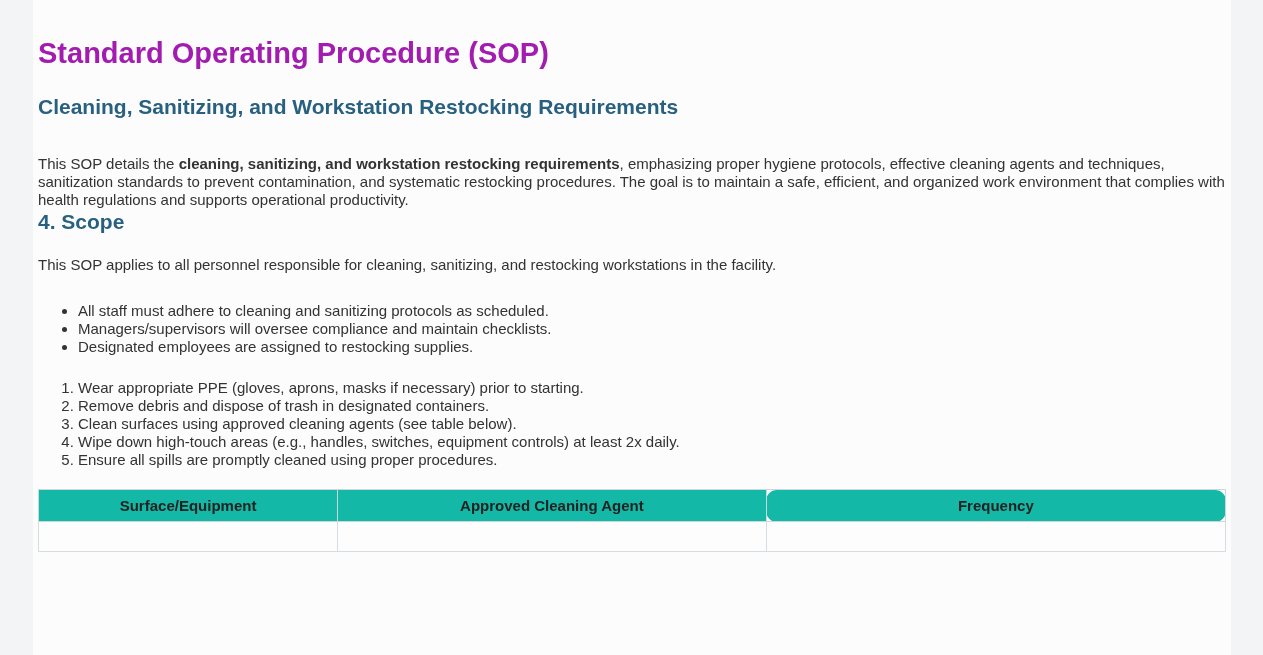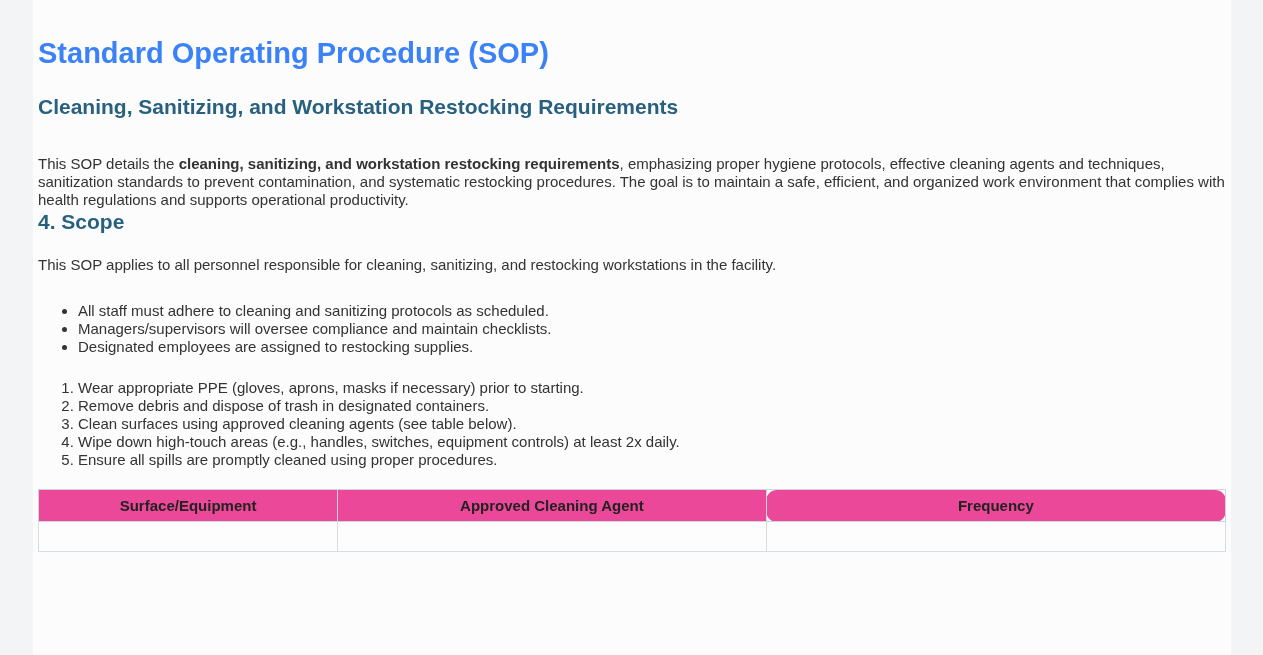--- a/index.html
+++ b/index.html
@@ -26,7 +26,7 @@
     font-size: 29px;
     line-height: 34px;
     font-weight: bold;
-    color: #3b82f6;
+    color: #a21caf;
   }
   h2.doc-subtitle {
     margin: 24px 5px 0;

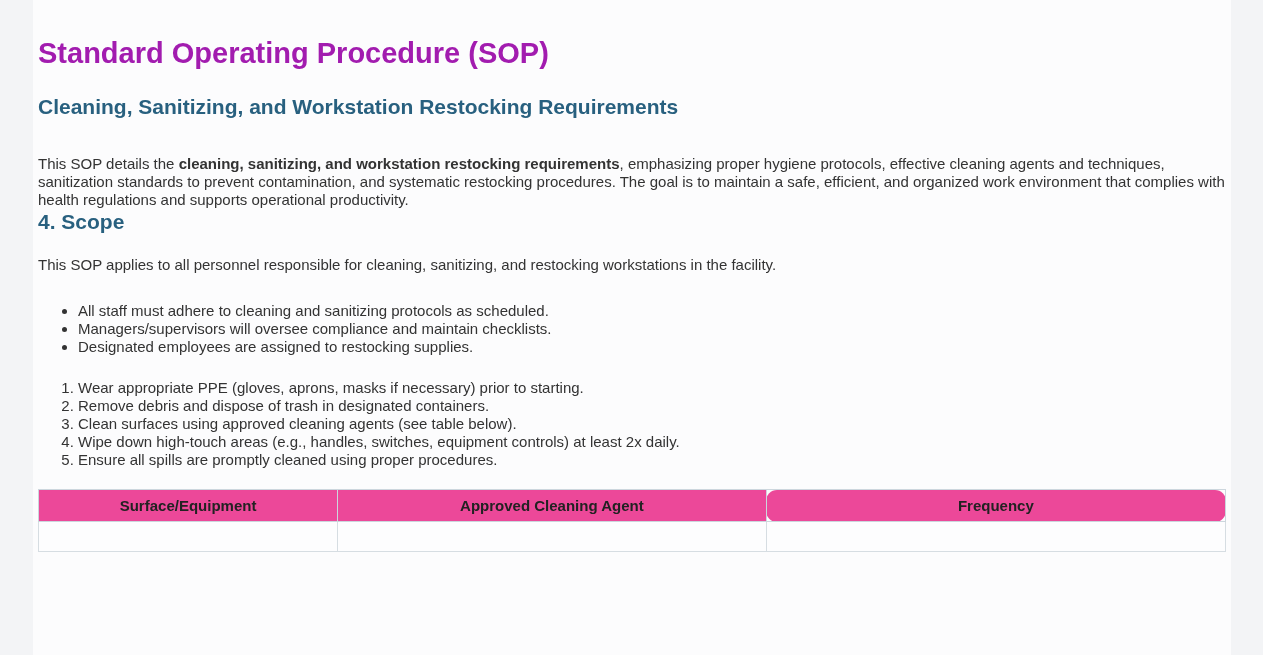--- a/index.html
+++ b/index.html
@@ -76,7 +76,7 @@
     font-size: 15px;
   }
   table.sop-table th {
-    background: #ec4899;
+    background: #14b8a6;
     border: 1px solid #ccd6dd;
     font-weight: bold;
     color: #222222;

